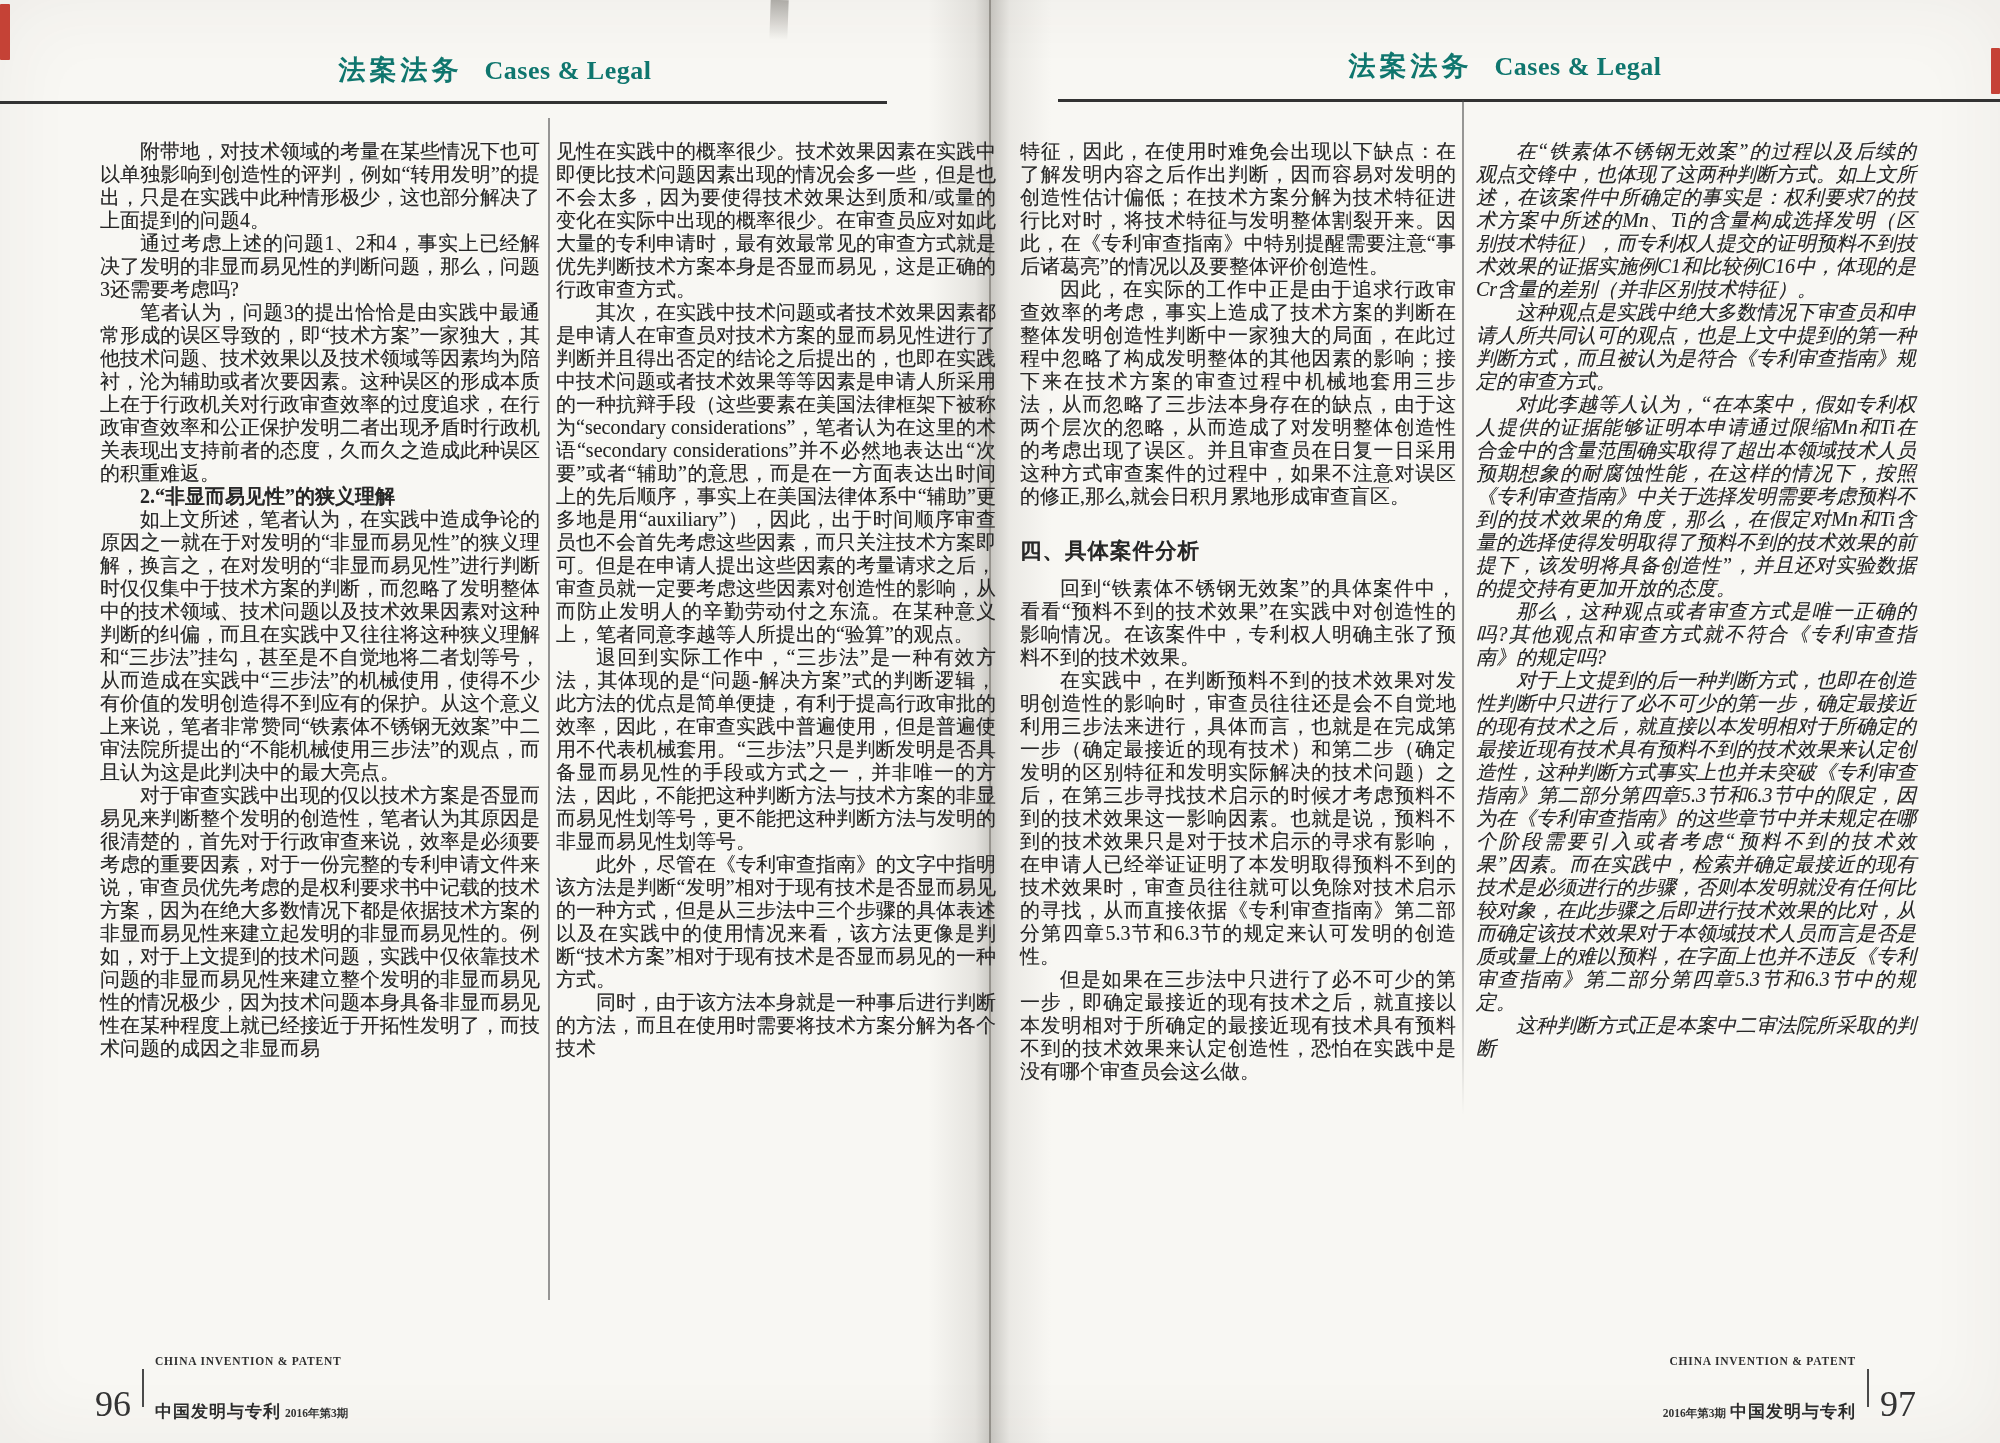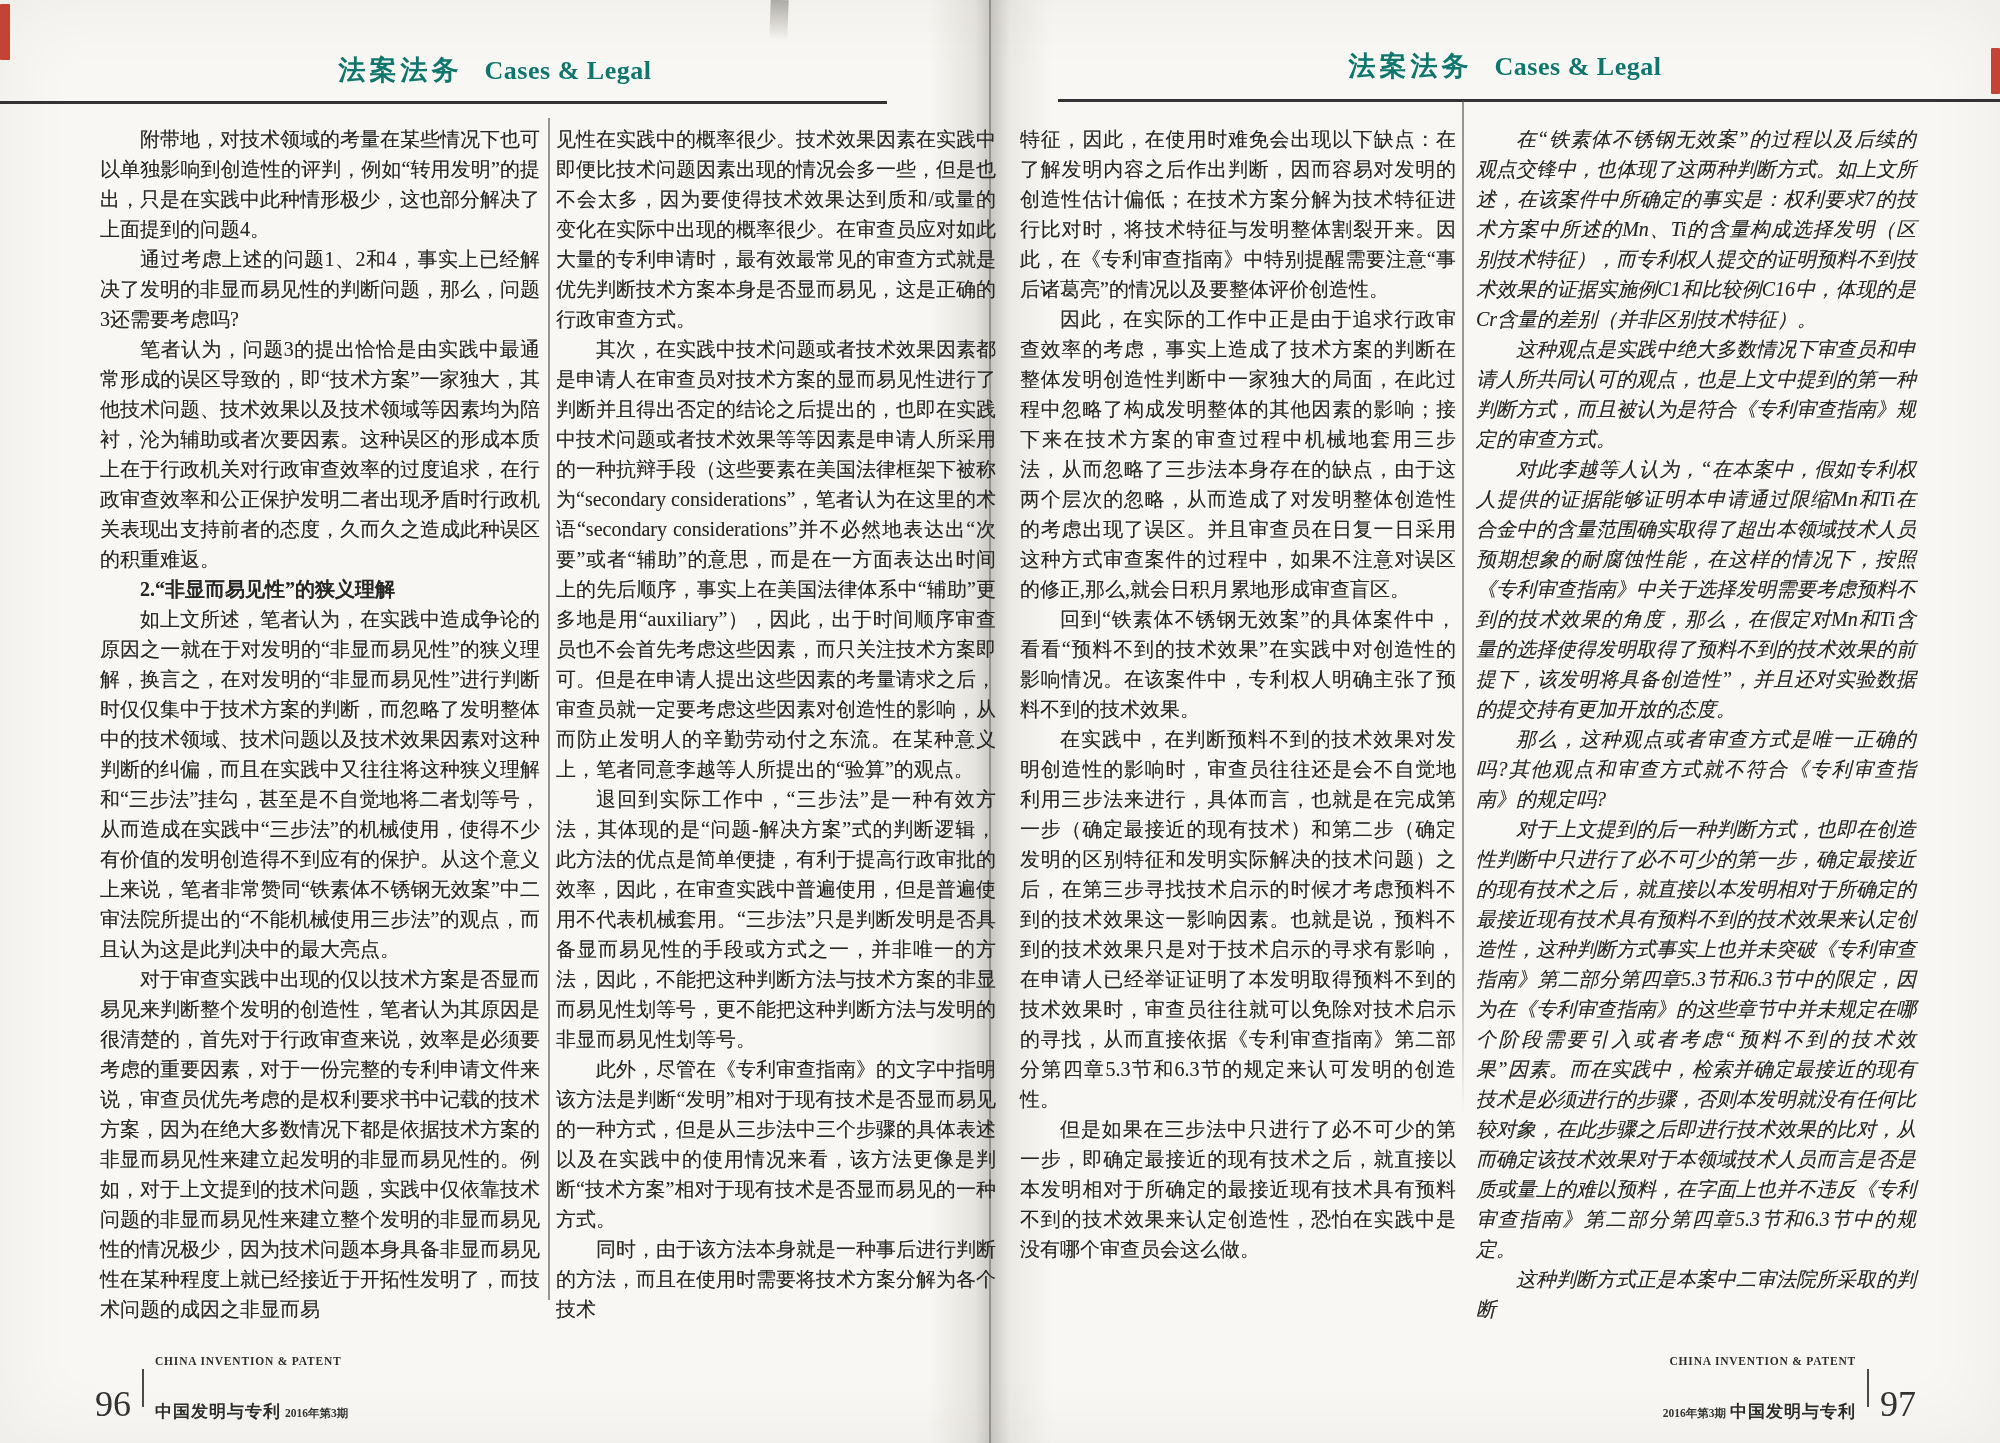--- a/index.html
+++ b/index.html
@@ -51,8 +51,8 @@
   }
   
   .col{
-    position:absolute;top:124px;width:440px;
-    font-size:20px;line-height:30px;color:var(--ink,#272727);
+    position:absolute;top:140px;width:440px;
+    font-size:20px;line-height:23px;color:var(--ink,#272727);
     text-align:justify;text-justify:inter-character;
     text-shadow:0 0 0.4px rgba(20,20,20,0.35);
   }

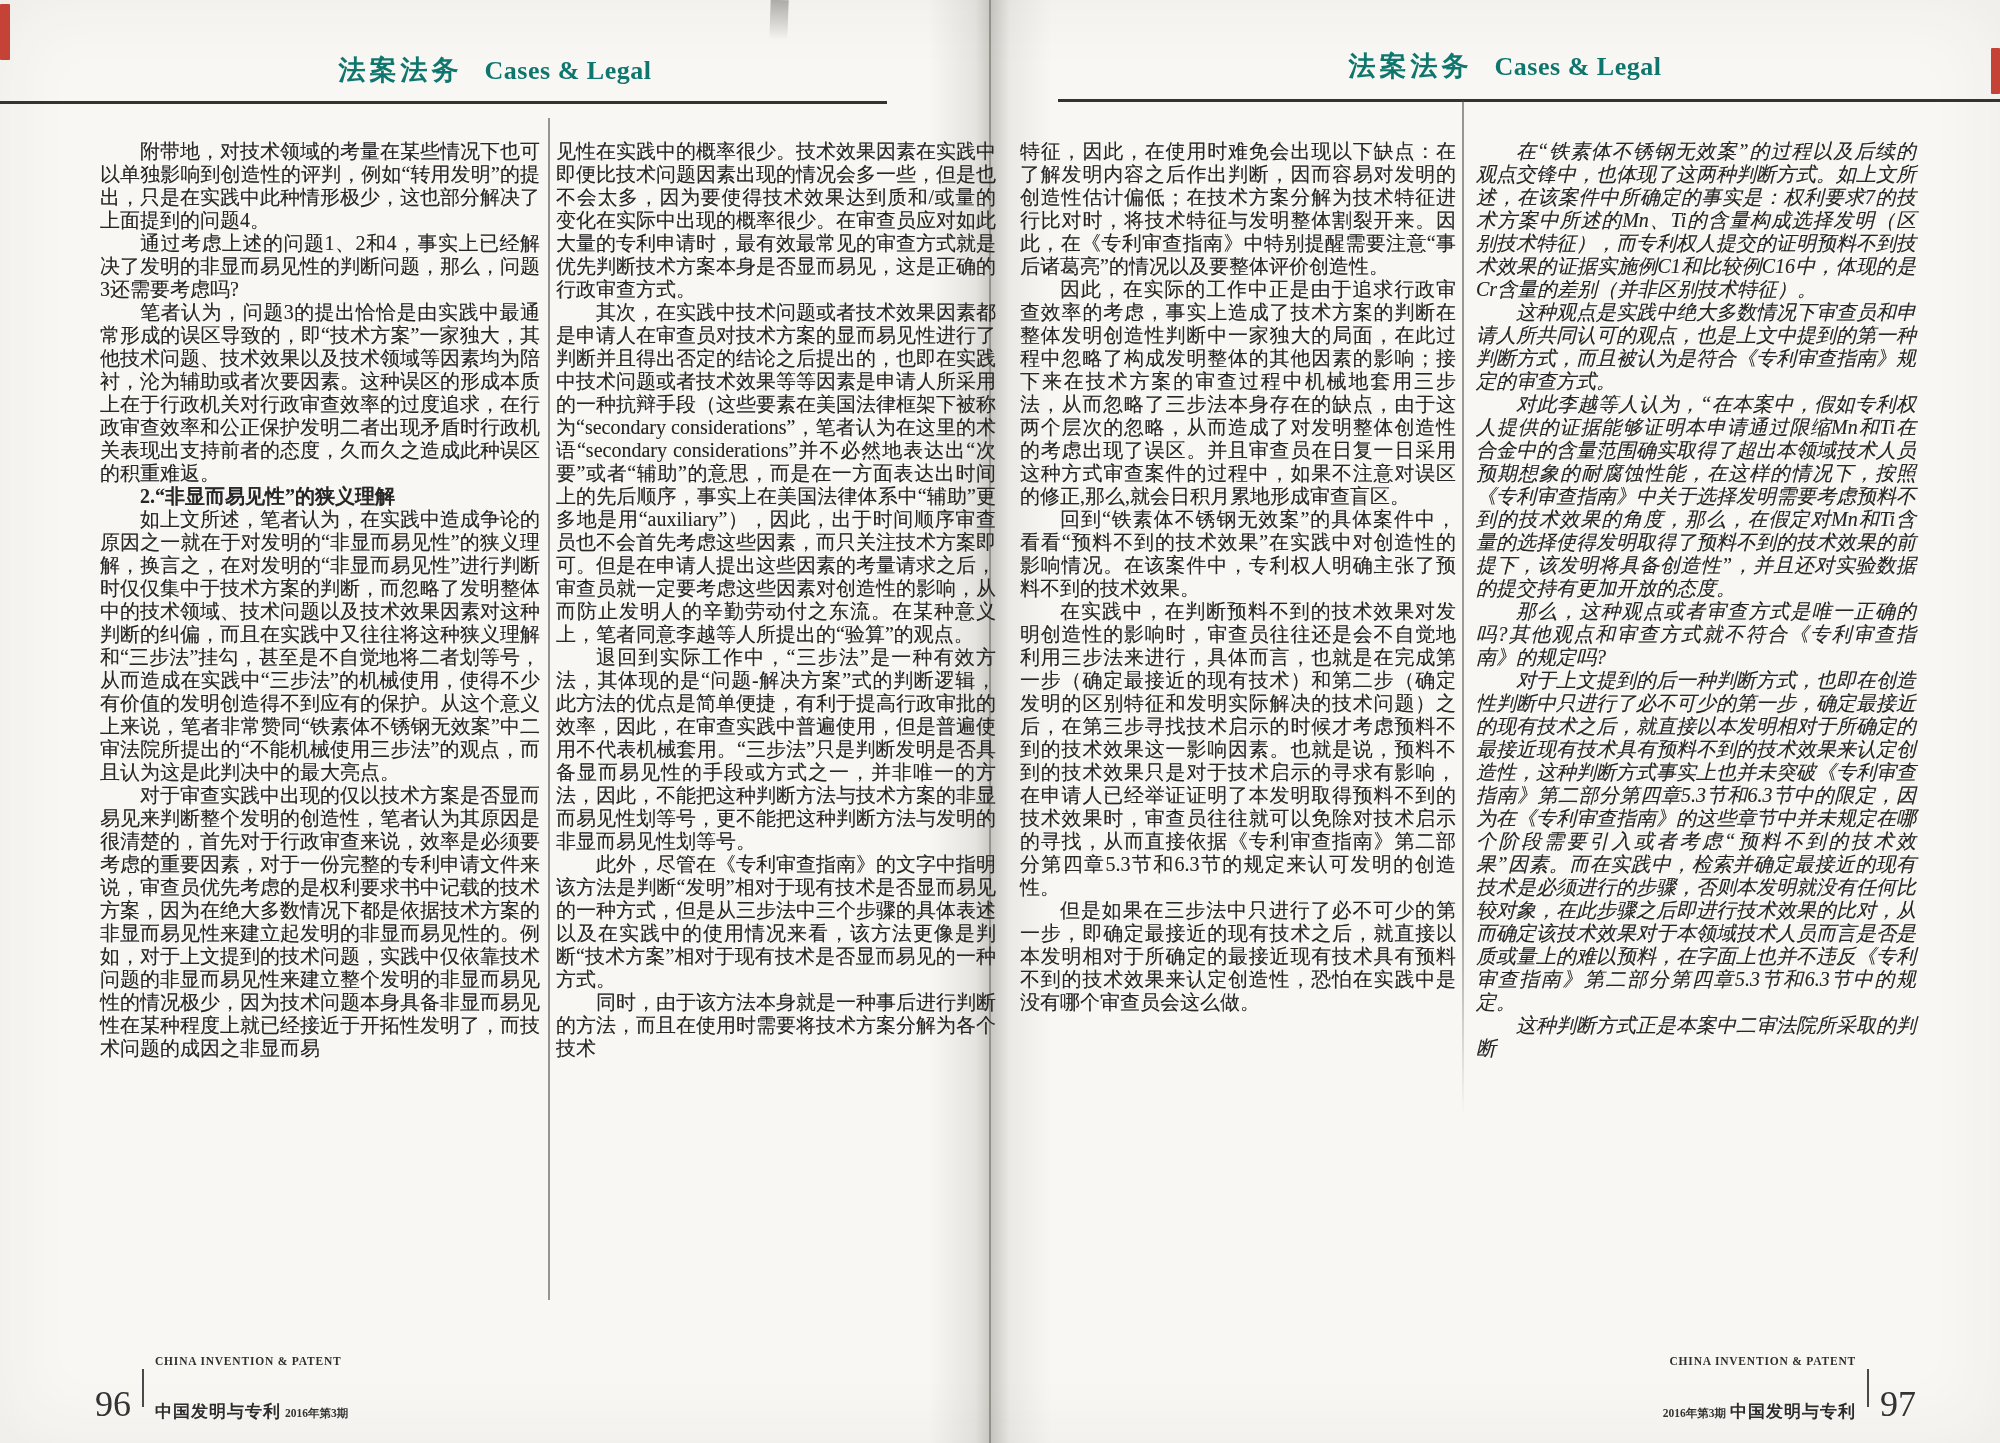--- a/index.html
+++ b/index.html
@@ -118,6 +118,7 @@
   <div class="col" id="col-r1">
       <p class="noindent">特征，因此，在使用时难免会出现以下缺点：在了解发明内容之后作出判断，因而容易对发明的创造性估计偏低；在技术方案分解为技术特征进行比对时，将技术特征与发明整体割裂开来。因此，在《专利审查指南》中特别提醒需要注意“事后诸葛亮”的情况以及要整体评价创造性。</p>
       <p>因此，在实际的工作中正是由于追求行政审查效率的考虑，事实上造成了技术方案的判断在整体发明创造性判断中一家独大的局面，在此过程中忽略了构成发明整体的其他因素的影响；接下来在技术方案的审查过程中机械地套用三步法，从而忽略了三步法本身存在的缺点，由于这两个层次的忽略，从而造成了对发明整体创造性的考虑出现了误区。并且审查员在日复一日采用这种方式审查案件的过程中，如果不注意对误区的修正,那么,就会日积月累地形成审查盲区。</p>
+      <div class="h1">四、具体案件分析</div>
       <p>回到“铁素体不锈钢无效案”的具体案件中，看看“预料不到的技术效果”在实践中对创造性的影响情况。在该案件中，专利权人明确主张了预料不到的技术效果。</p>
       <p>在实践中，在判断预料不到的技术效果对发明创造性的影响时，审查员往往还是会不自觉地利用三步法来进行，具体而言，也就是在完成第一步（确定最接近的现有技术）和第二步（确定发明的区别特征和发明实际解决的技术问题）之后，在第三步寻找技术启示的时候才考虑预料不到的技术效果这一影响因素。也就是说，预料不到的技术效果只是对于技术启示的寻求有影响，在申请人已经举证证明了本发明取得预料不到的技术效果时，审查员往往就可以免除对技术启示的寻找，从而直接依据《专利审查指南》第二部分第四章5.3节和6.3节的规定来认可发明的创造性。</p>
       <p>但是如果在三步法中只进行了必不可少的第一步，即确定最接近的现有技术之后，就直接以本发明相对于所确定的最接近现有技术具有预料不到的技术效果来认定创造性，恐怕在实践中是没有哪个审查员会这么做。</p>

